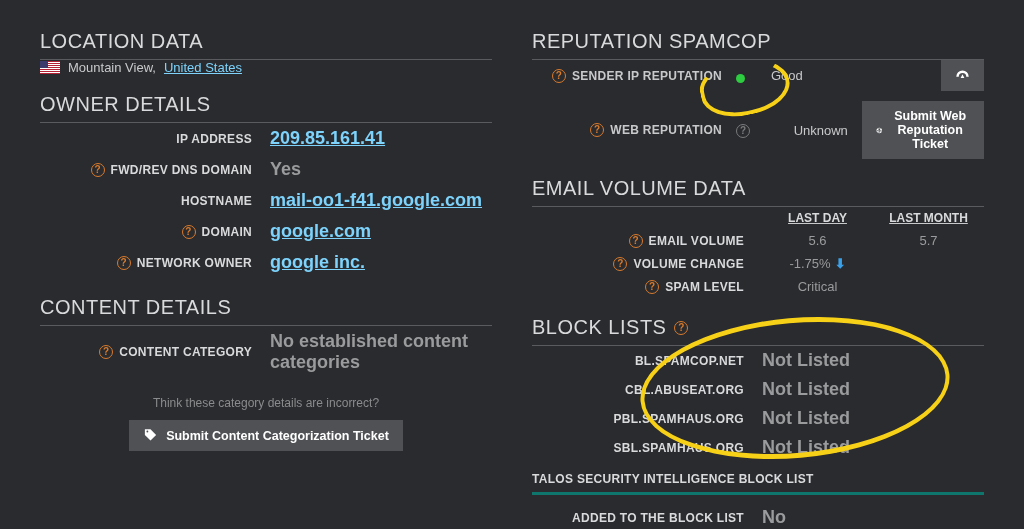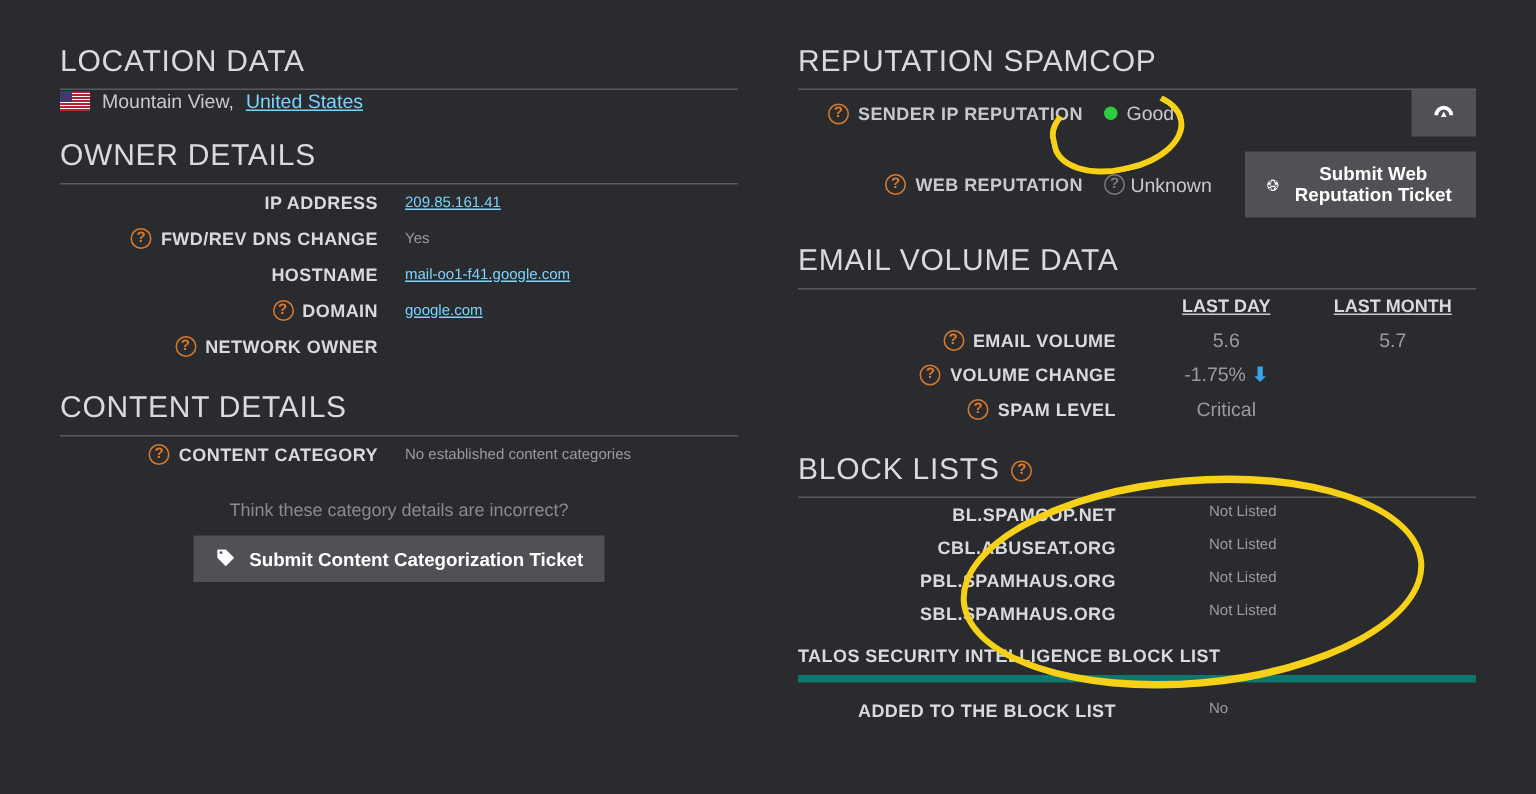--- a/index.html
+++ b/index.html
@@ -73,7 +73,7 @@
   .hint { color:#8a8b8d; font-size:12px; margin-bottom:10px; }
   .rep-row { display:flex; align-items:center; gap:14px; margin-bottom:10px; }
   .rep-label { flex:0 0 190px; text-align:right; font-weight:700; font-size:12px; letter-spacing:0.3px; display:flex; justify-content:flex-end; align-items:center; gap:6px; }
-  .rep-val { flex:0 0 80px; color:#c8c9cb; font-size:13px; display:flex; align-items:center; }
+  .rep-val { flex:0 0 80px; color:#c8c9cb; font-size:13px; display:flex; align-items:flex-end;gap:20px; }
   .rep-btn { flex:1; display:flex; justify-content:flex-end; }
   .vol-head { display:flex; padding:4px 0;text-decoration:underline; }
   .vol-head .label-col { flex:0 0 230px; }

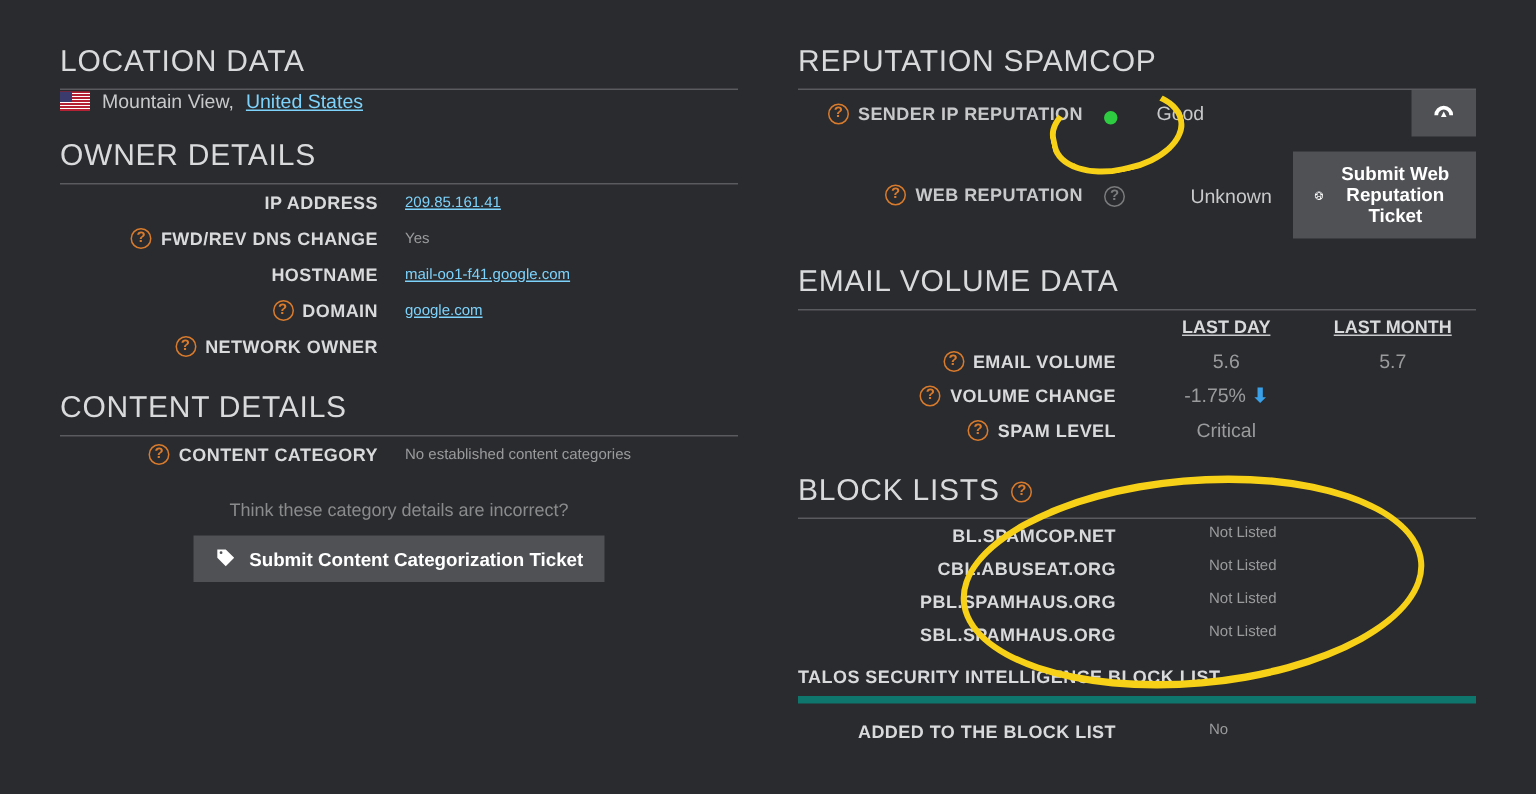--- a/index.html
+++ b/index.html
@@ -49,7 +49,8 @@
   .val-col {
     flex: 1;
     color: #9a9b9d;
-    font-size: 10px;
+    font-size: 18px;
+    font-weight: bold;
   }
   .link { color: #7dd3fc; text-decoration: underline; cursor: pointer; }
   .loc-row { display:flex; align-items:center; gap:8px; margin-bottom:6px; }

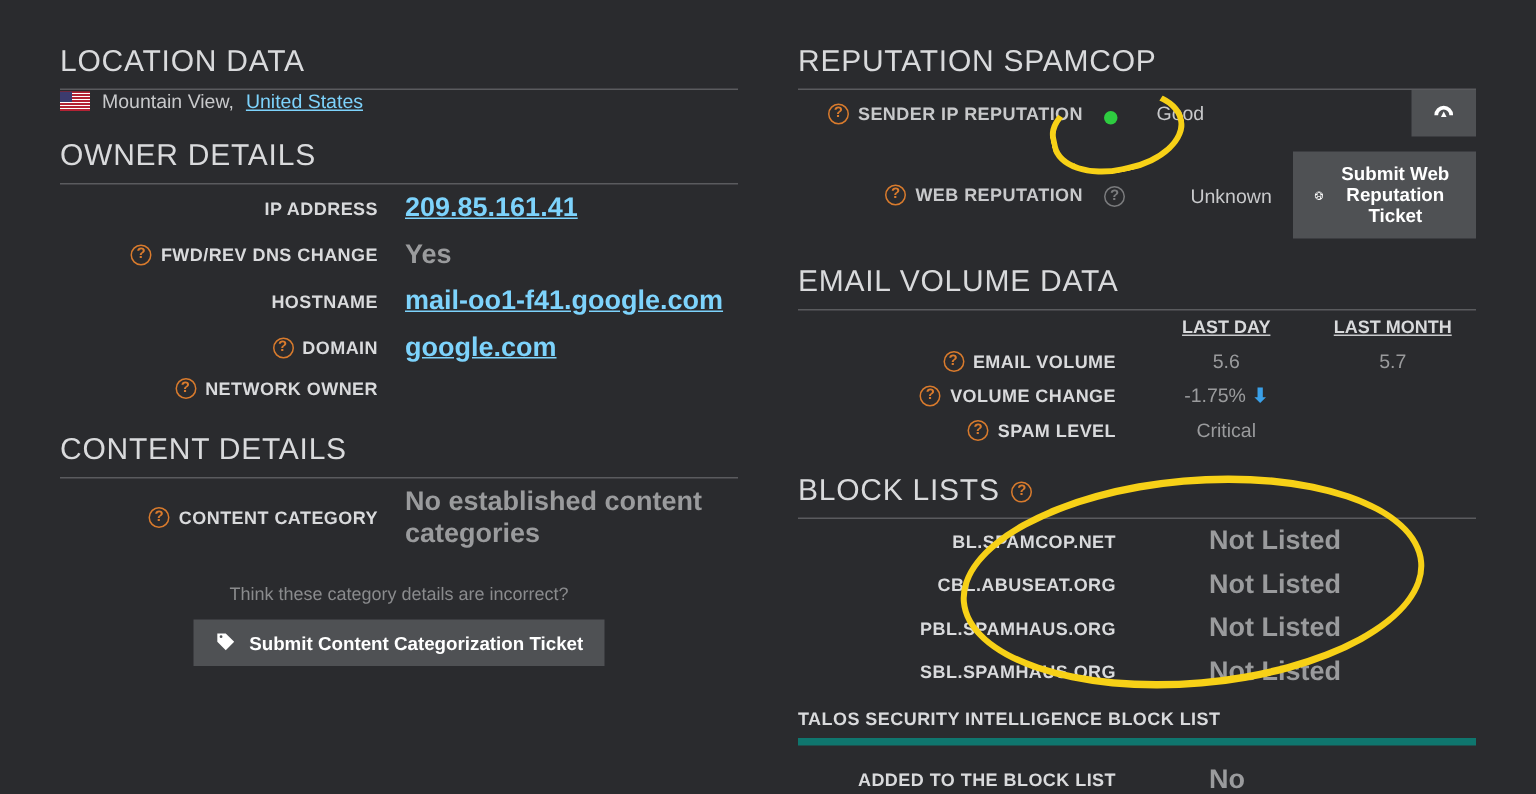--- a/index.html
+++ b/index.html
@@ -116,7 +116,7 @@
     <div class="row">
       <div class="label-col">
           <span class="help">?</span>
-          <span>FWD/REV DNS CHANGE</span>
+          <span>FWD/REV DNS DOMAIN</span>
         </div>
       <div class="val-col">Yes</div>
     </div>

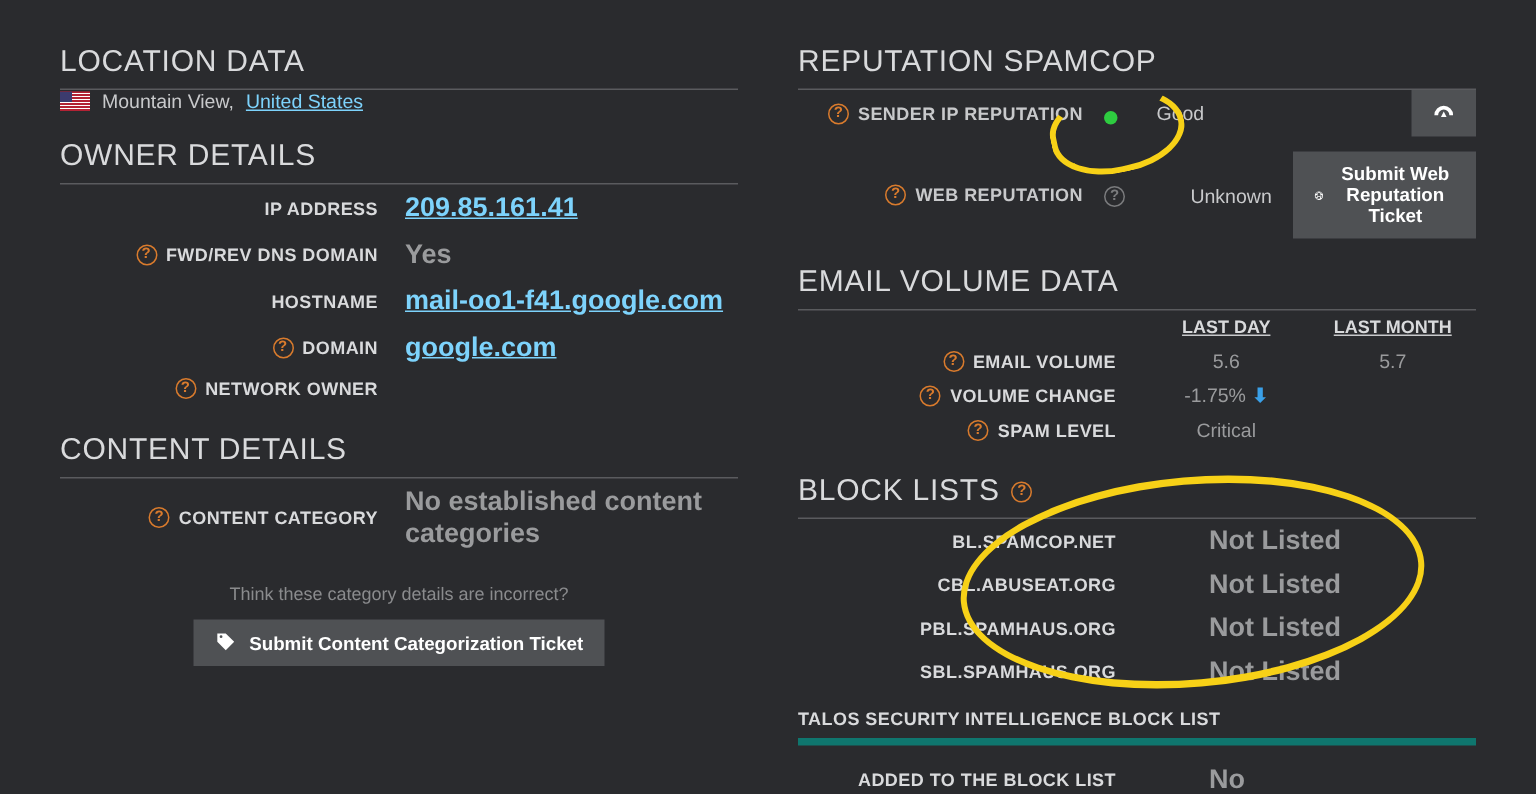--- a/index.html
+++ b/index.html
@@ -138,6 +138,7 @@
           <span class="help">?</span>
           <span>NETWORK OWNER</span>
         </div>
+      <div class="val-col"><span class="link">google inc.</span></div>
     </div>
 
     <h2 class="section">CONTENT DETAILS</h2>

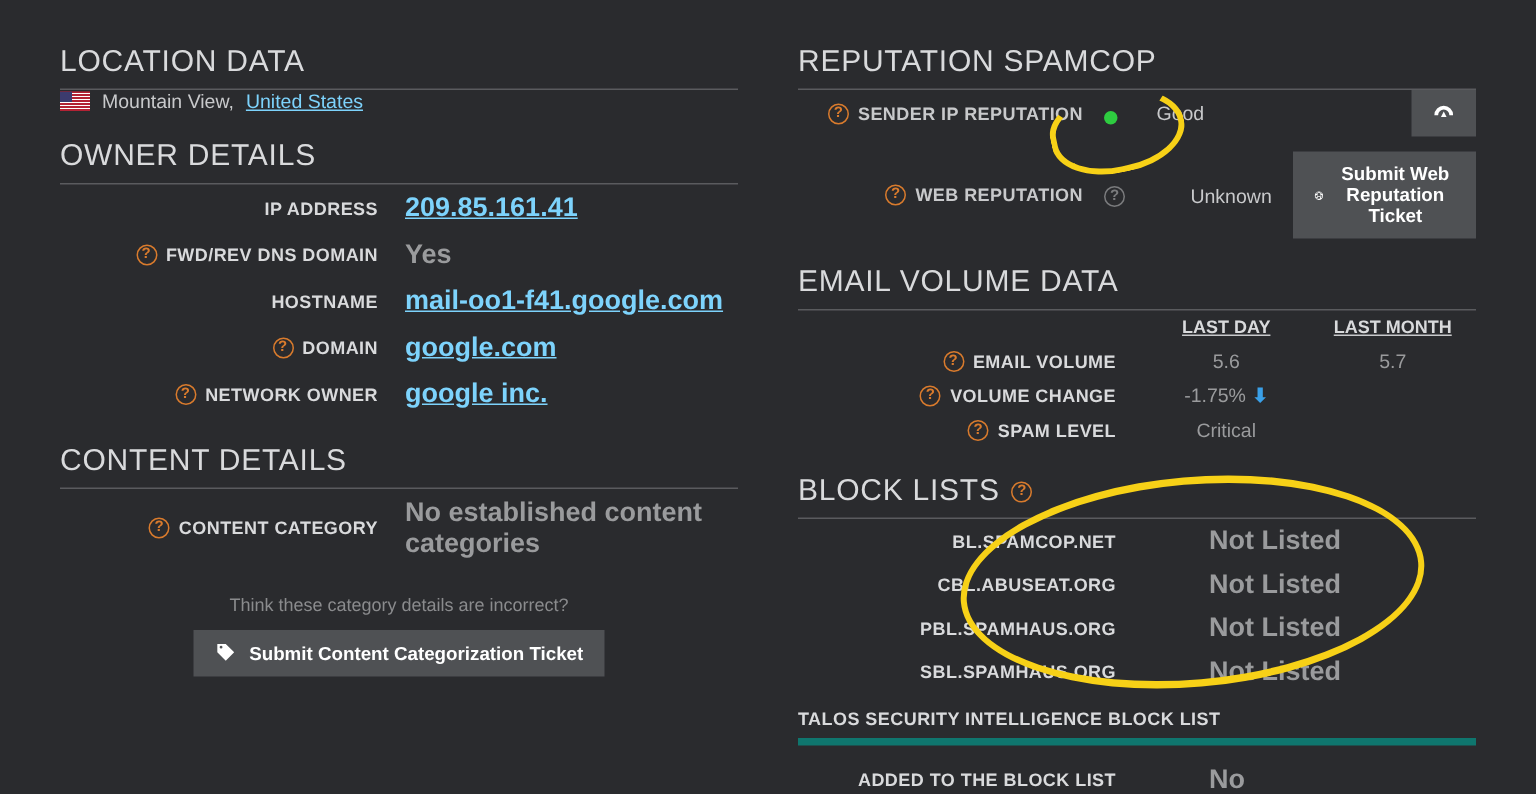--- a/index.html
+++ b/index.html
@@ -82,7 +82,7 @@
   .vol-row { display:flex; padding:4px 0; align-items:center; }
   .vol-row .hcell { flex:1; text-align:center; color:#9a9b9d; font-size:13px; }
   .down-arrow { color:#3aa0e8; font-weight:700; margin-left:4px; }
-  .bl-row { display:flex; padding:4px 0;gap:44px; }
+  .bl-row { display:flex; padding:4px 0; }
   .bl-row .label-col { flex:0 0 230px; }
   .sub-header {
     font-weight:700; font-size:12px; letter-spacing:0.3px; color:#d9dadc;

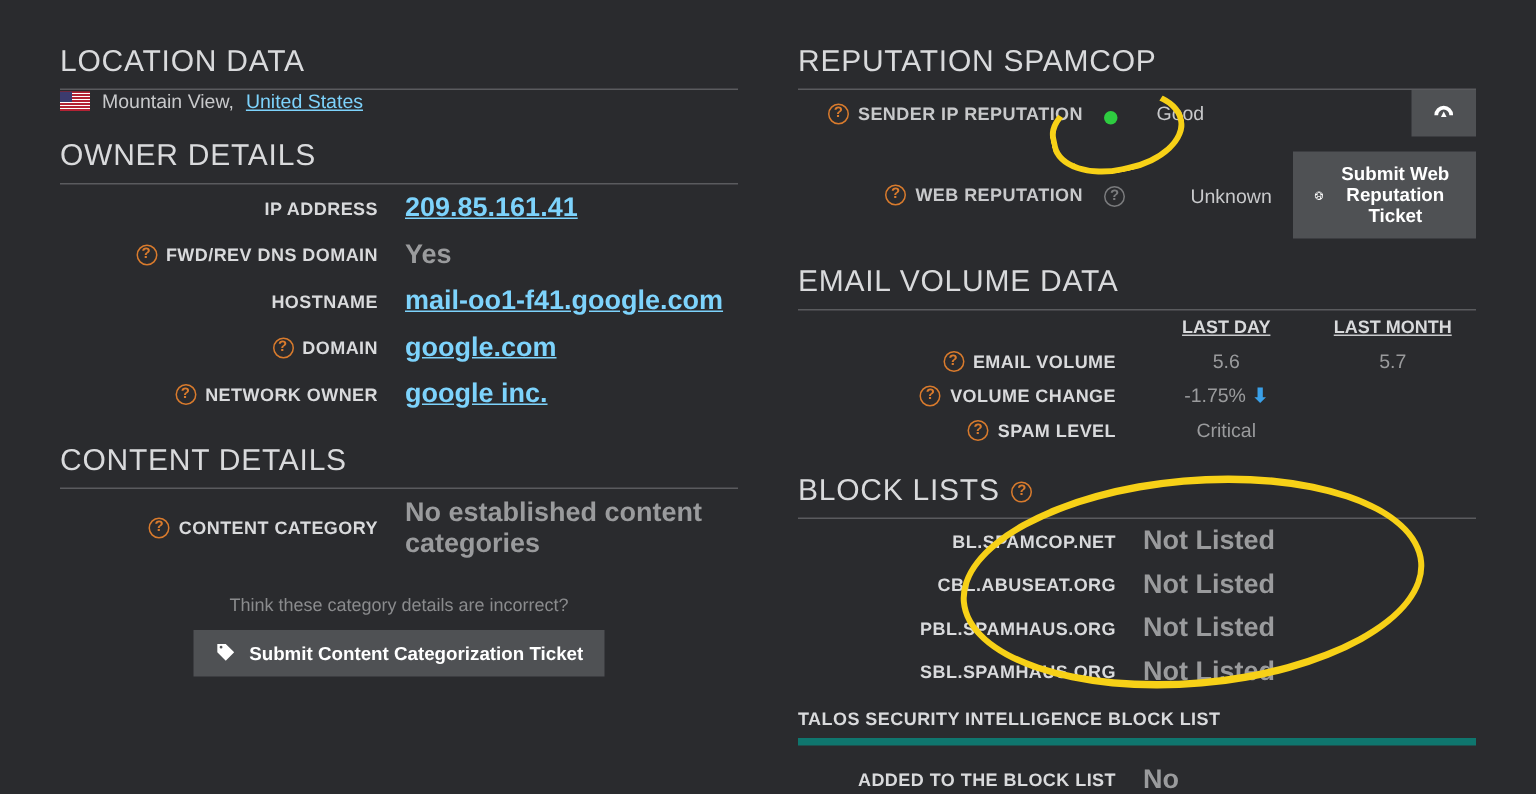--- a/index.html
+++ b/index.html
@@ -86,7 +86,7 @@
   .bl-row .label-col { flex:0 0 230px; }
   .sub-header {
     font-weight:700; font-size:12px; letter-spacing:0.3px; color:#d9dadc;
-    border-bottom:5px solid #0f766e; padding-bottom:6px; margin-top:10px; margin-bottom:8px;
+    border-bottom:3px solid #0f766e; padding-bottom:6px; margin-top:10px; margin-bottom:8px;
   }
   .yellow-brush { position:absolute; border:4px solid #f7d117; border-radius:50%; pointer-events:none; }
   .yb1 { left:700px; top:60px; width:90px; height:55px; transform:rotate(-12deg); border-top-color:transparent; border-radius:45% 55% 50% 50%; }

